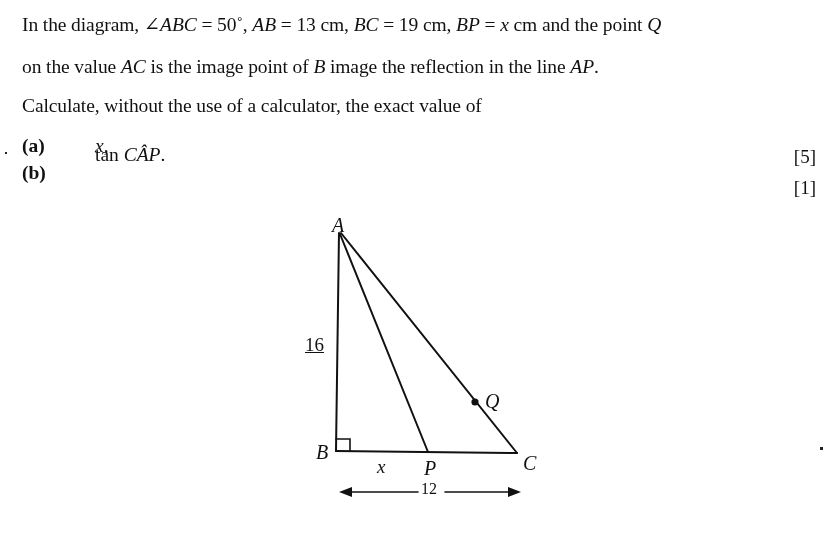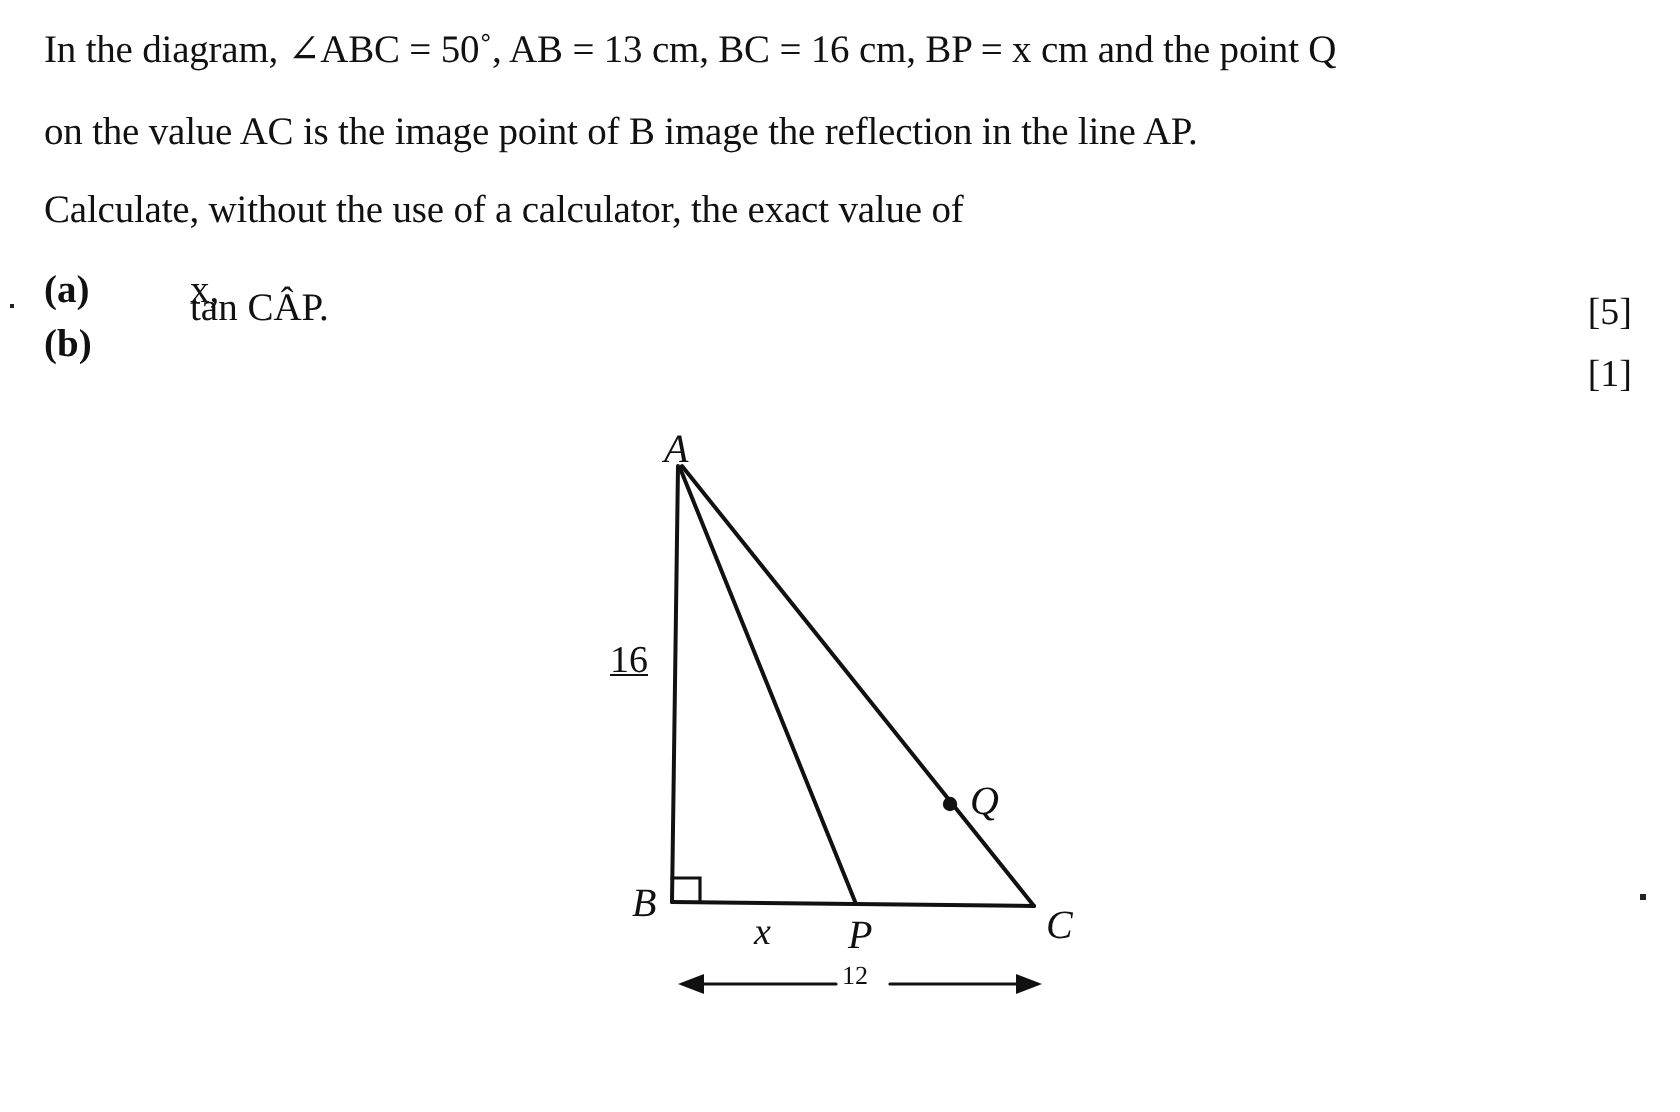--- a/index.html
+++ b/index.html
@@ -6,7 +6,7 @@
     body { width: 840px; height: 556px; position: relative; overflow: hidden;
            font-family: "Liberation Serif", "DejaVu Serif", serif; color: #111; }
     .line { position: absolute; font-size: 19.5px; white-space: nowrap; letter-spacing: -0.1px; }
-    .it { }
+    .it { font-style: italic; }
     .marks { position: absolute; font-size: 19px; right: 24px; }
     .part-label { position: absolute; left: 22px; font-weight: bold; font-size: 19.5px; }
     .part-text { position: absolute; left: 95px; font-size: 19.5px; }

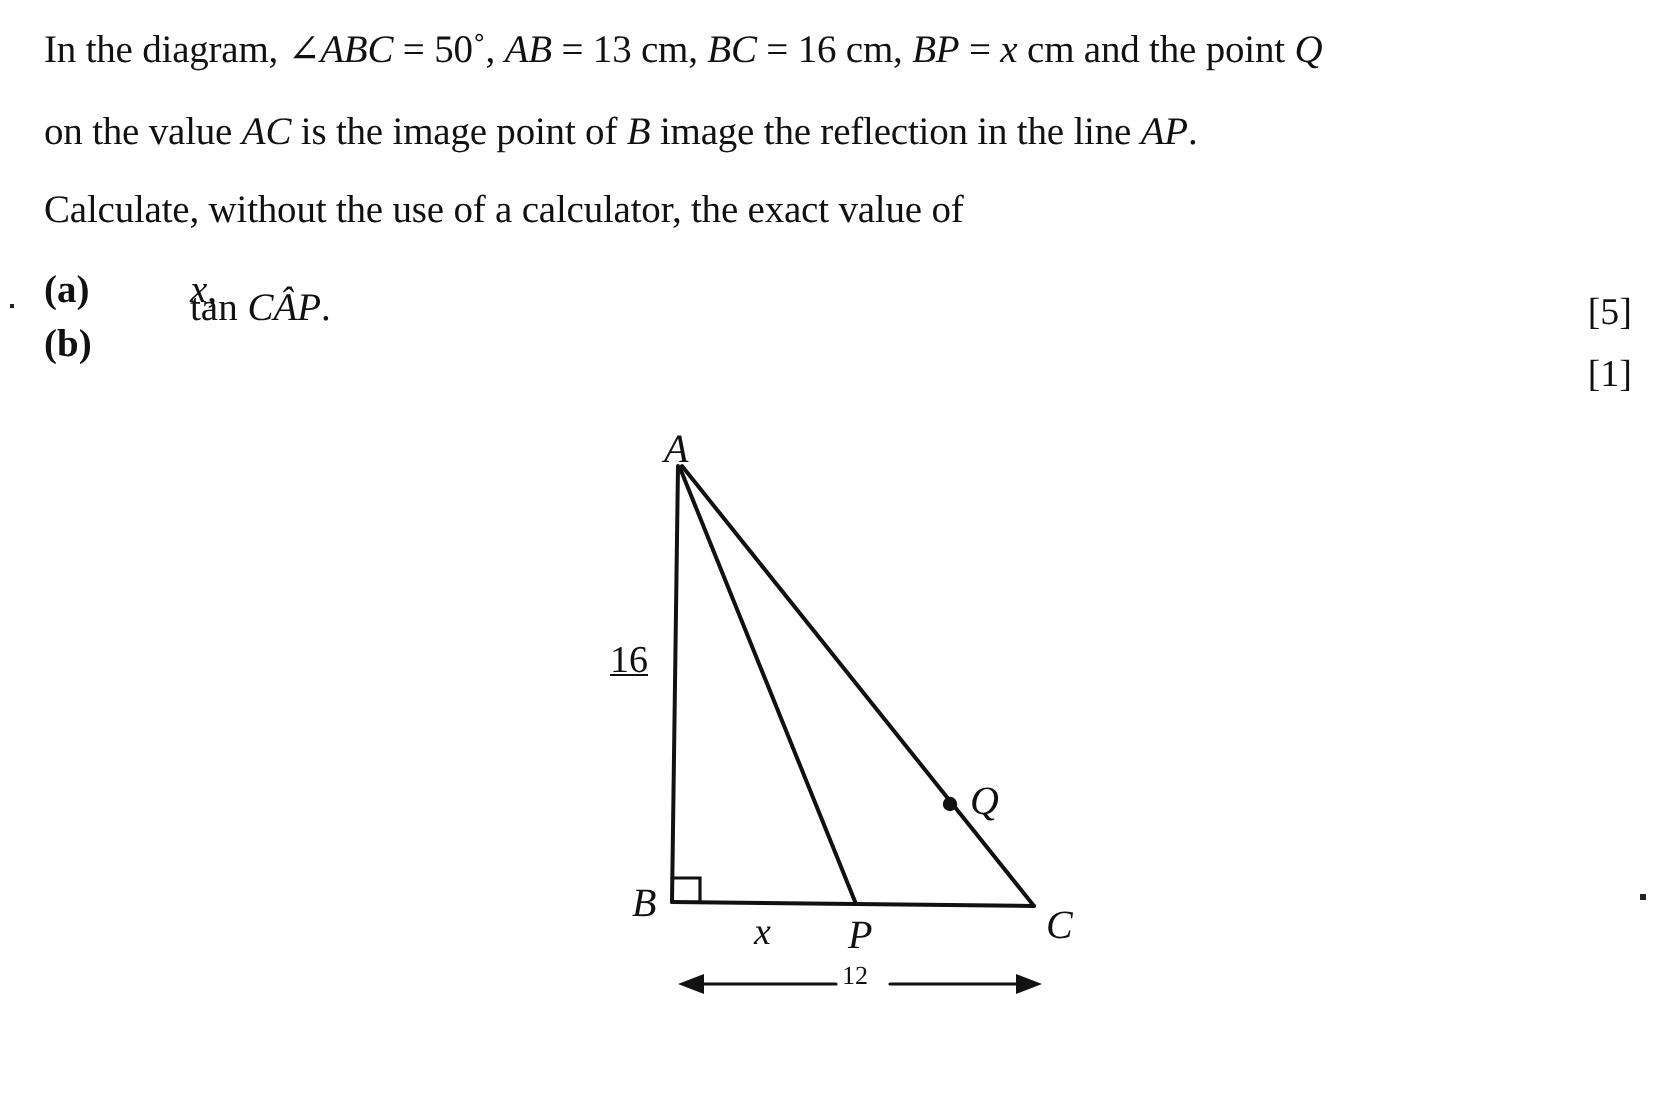--- a/index.html
+++ b/index.html
@@ -16,7 +16,7 @@
 <body>
 
 <div class="line" style="left:22px; top:13px;">
-  <span>In the diagram, </span><span class="it">∠ABC</span><span> = 50˚, </span><span class="it">AB</span><span> = 13 cm, </span><span class="it">BC</span><span> = 16 cm, </span><span class="it">BP</span><span> = </span><span class="it">x</span><span> cm and the point </span><span class="it">Q</span>
+  <span>In the diagram, </span><span class="it">∠ABC</span><span> = 50˚, </span><span class="it">AB</span><span> = 13 cm, </span><span class="it">BC</span><span> = 19 cm, </span><span class="it">BP</span><span> = </span><span class="it">x</span><span> cm and the point </span><span class="it">Q</span>
 </div>
 
 <div class="line" style="left:22px; top:56px;">

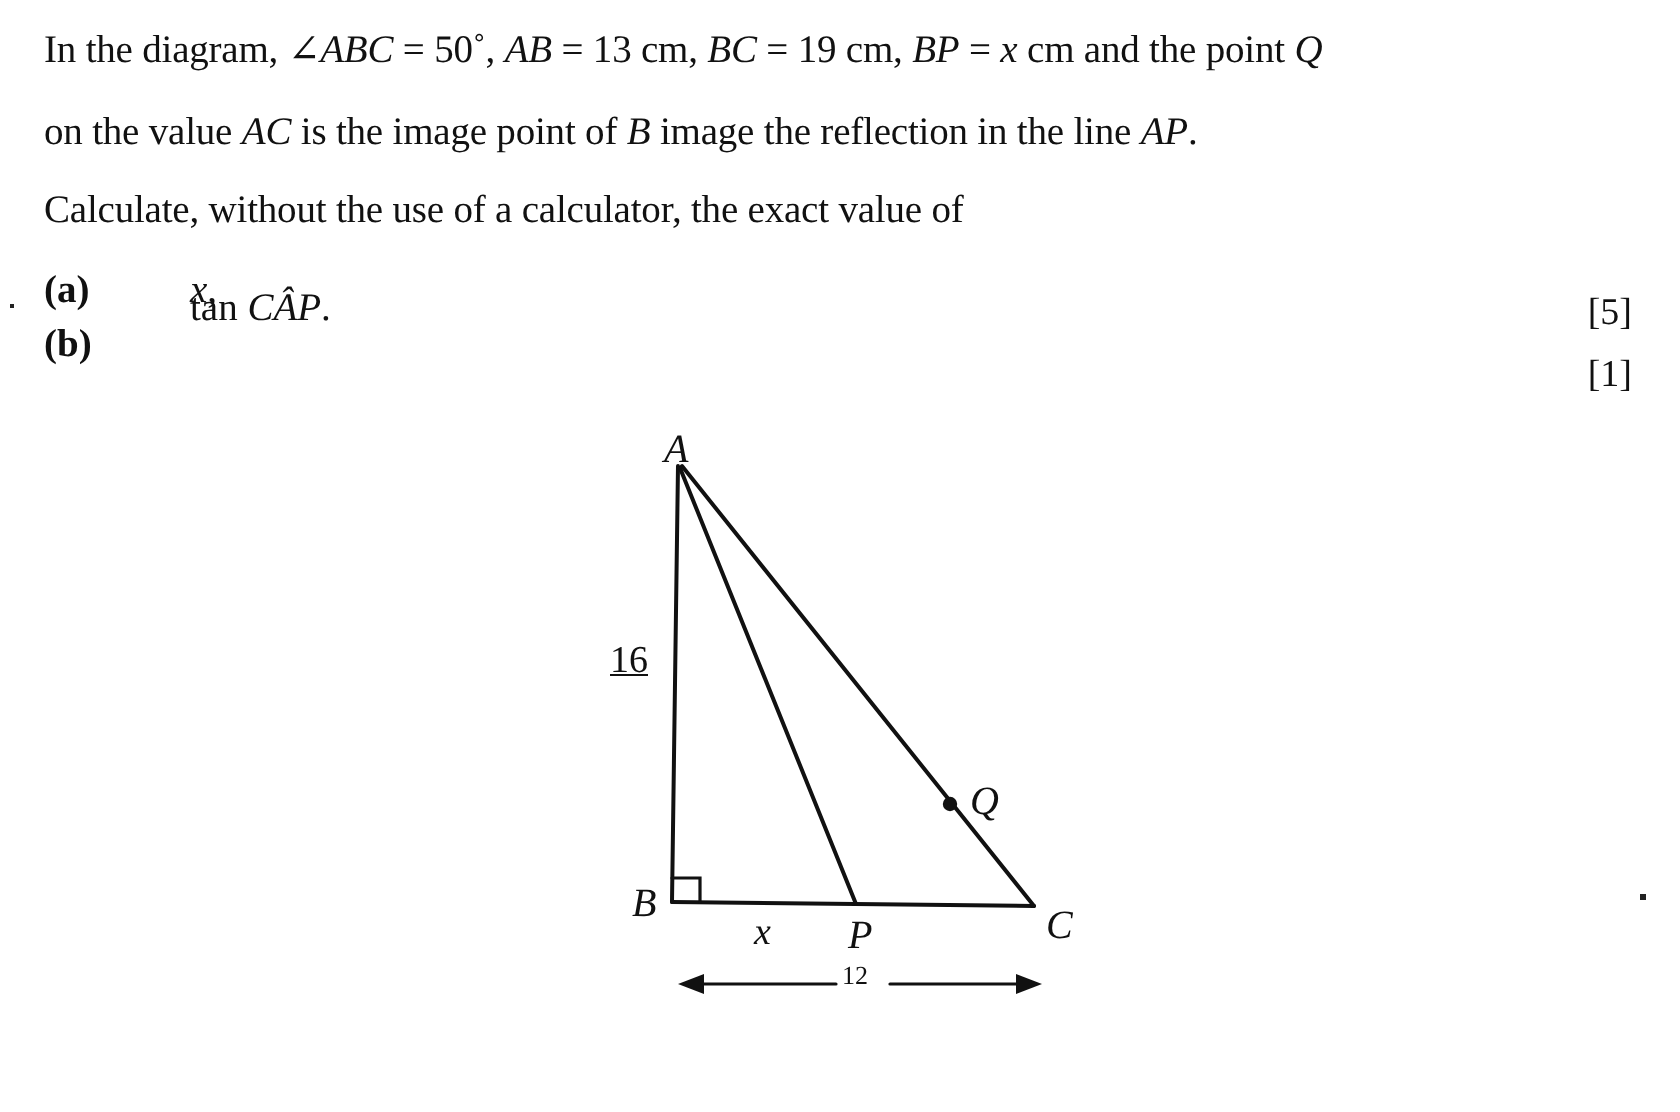--- a/index.html
+++ b/index.html
@@ -68,7 +68,7 @@
 <div style="position:absolute; left:523px; top:452px; font-style:italic; font-size:20px;">C</div>
 <div style="position:absolute; left:424px; top:457px; font-style:italic; font-size:20px;">P</div>
 <div style="position:absolute; left:485px; top:390px; font-style:italic; font-size:20px;">Q</div>
-<div style="position:absolute; left:305px; top:320px; font-size:19px;text-decoration:underline;">16</div>
+<div style="position:absolute; left:305px; top:334px; font-size:19px;text-decoration:underline;">16</div>
 <div style="position:absolute; left:377px; top:456px; font-style:italic; font-size:19px;">x</div>
 <div style="position:absolute; left:421px; top:480px; font-size:13px;">12</div>
 

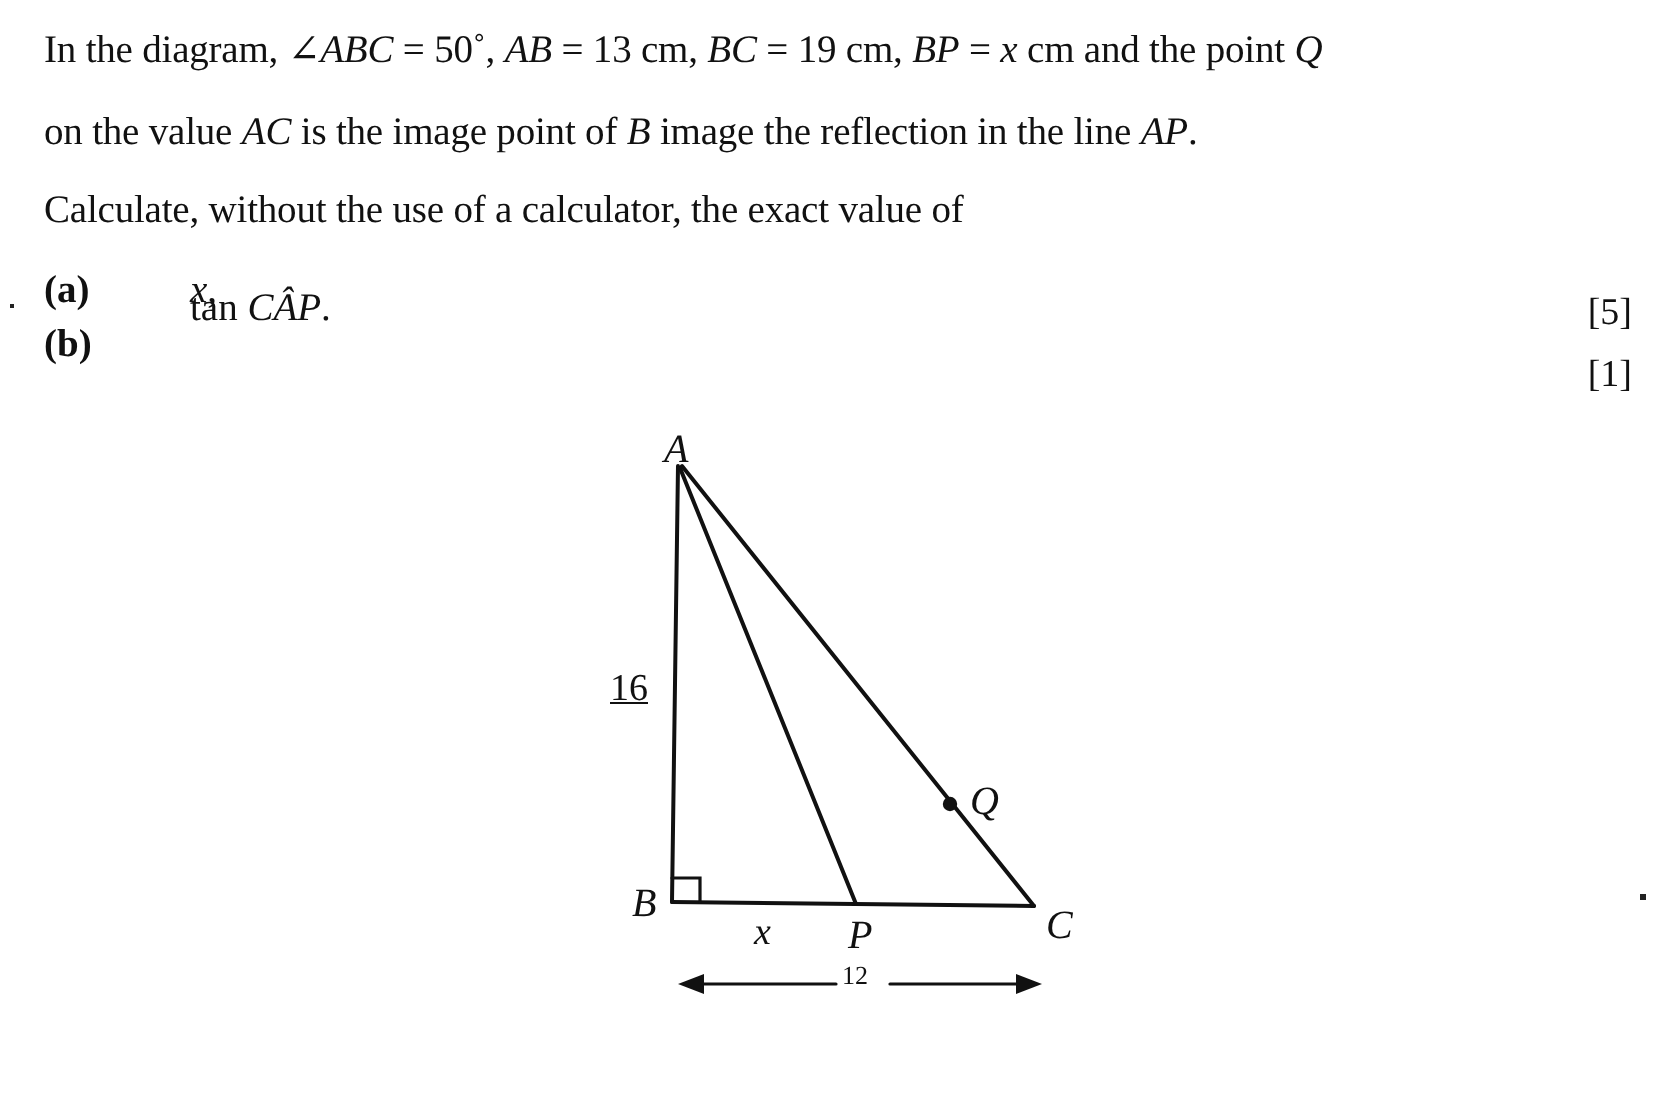--- a/index.html
+++ b/index.html
@@ -70,6 +70,6 @@
 <div style="position:absolute; left:485px; top:390px; font-style:italic; font-size:20px;">Q</div>
 <div style="position:absolute; left:305px; top:334px; font-size:19px;text-decoration:underline;">16</div>
 <div style="position:absolute; left:377px; top:456px; font-style:italic; font-size:19px;">x</div>
-<div style="position:absolute; left:421px; top:480px; font-size:13px;">12</div>
+<div style="position:absolute; left:421px; top:480px; font-size:16px;">12</div>
 
 </body></html>

